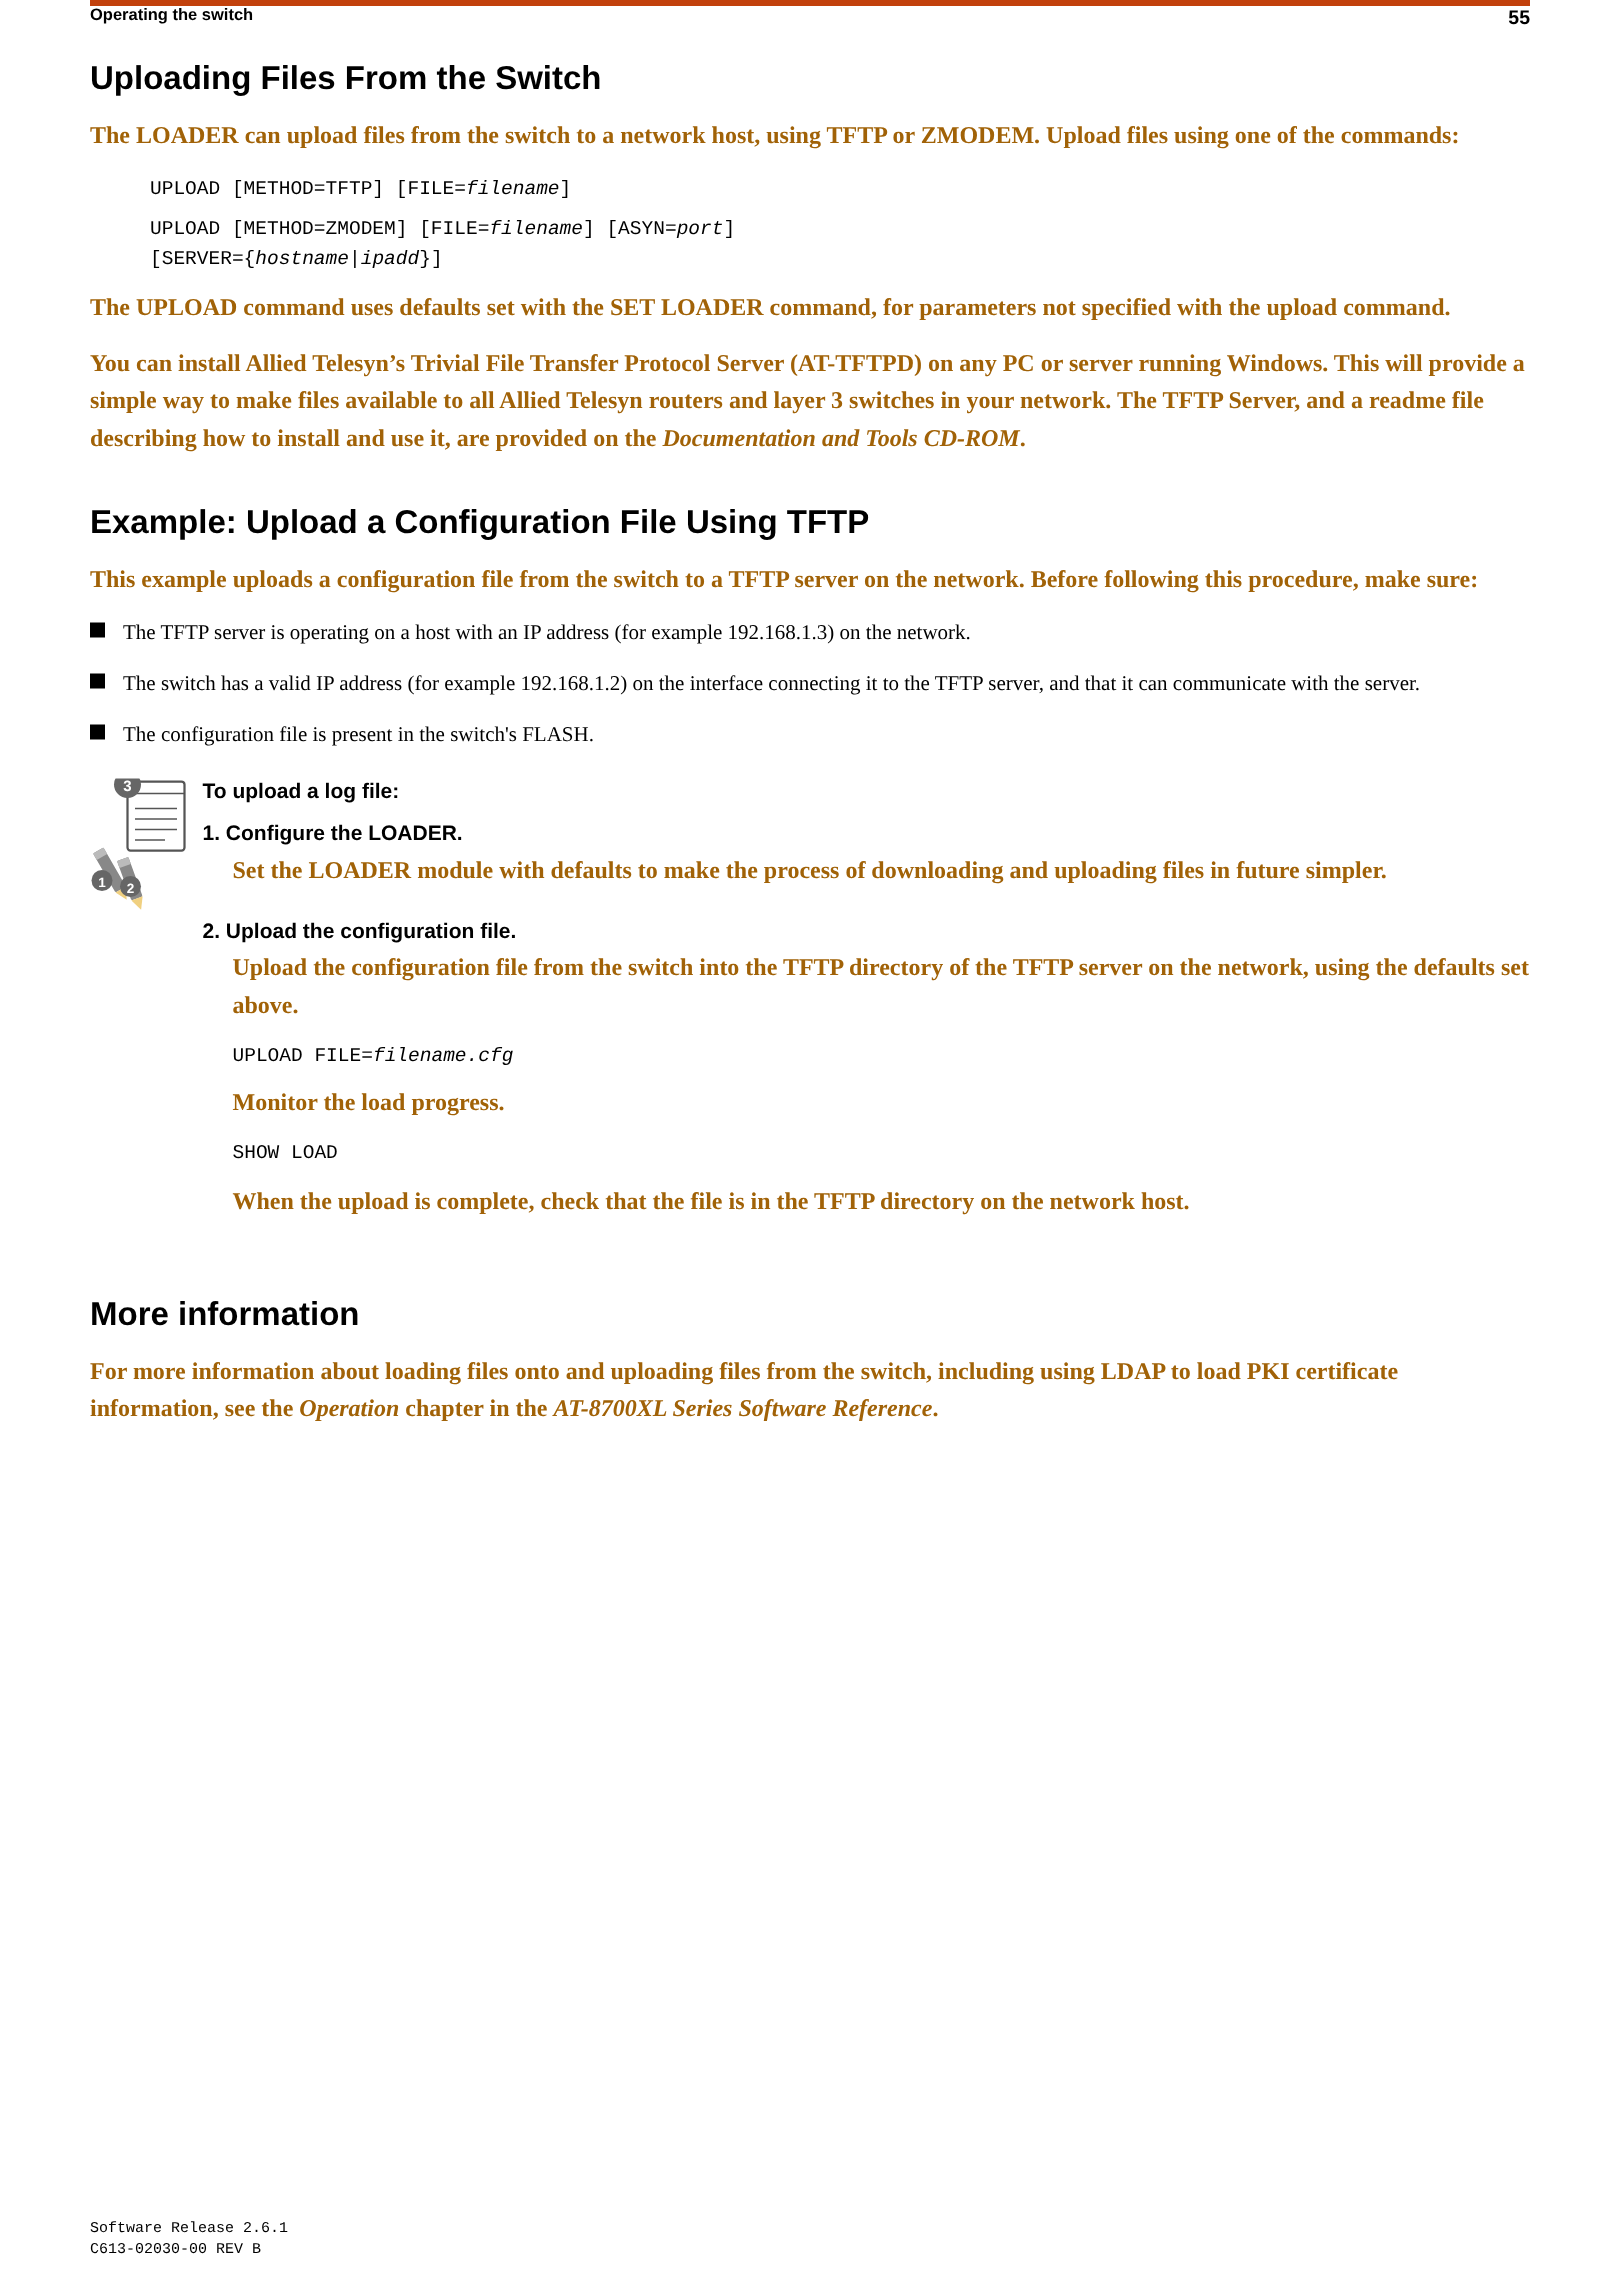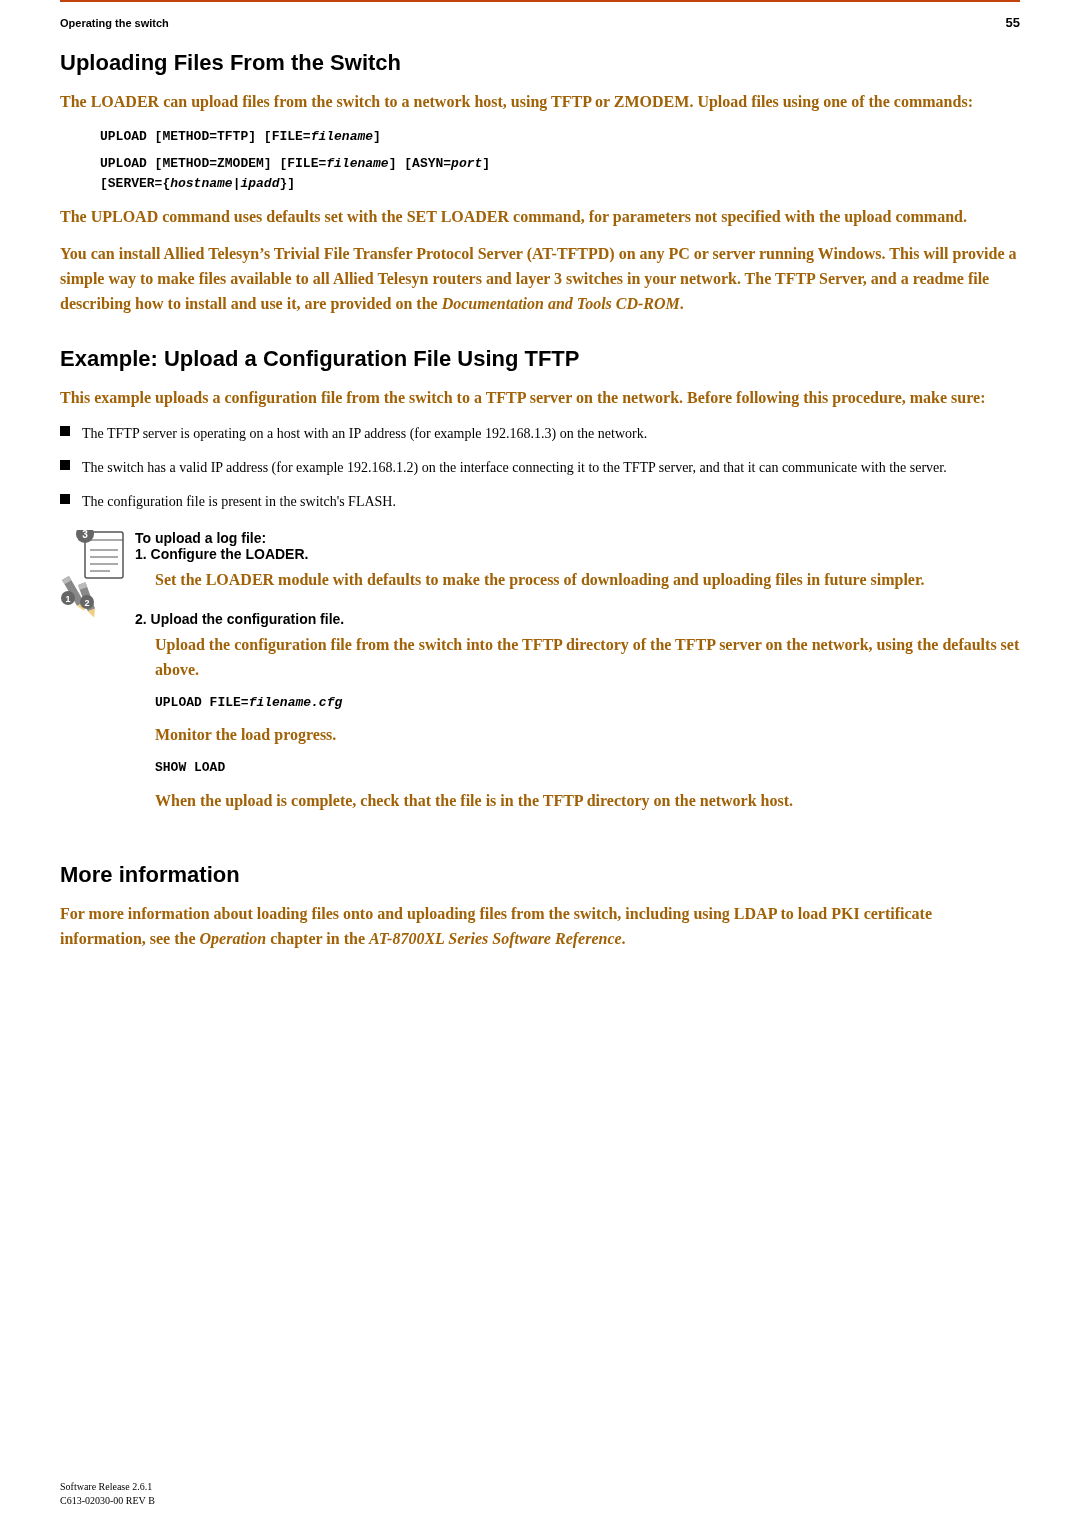--- a/index.html
+++ b/index.html
@@ -22,12 +22,12 @@
 
     
     .top-rule {
-      border-top: 2px solid #c2410c;
+      border-top: 4px solid #c2410c;
       margin: 0 60px;
-      padding-top: 13px;
+      padding-top: 0;
       display: flex;
       justify-content: space-between;
-      align-items: center;
+      align-items: flex-start;
     }
 
     .top-rule-left {

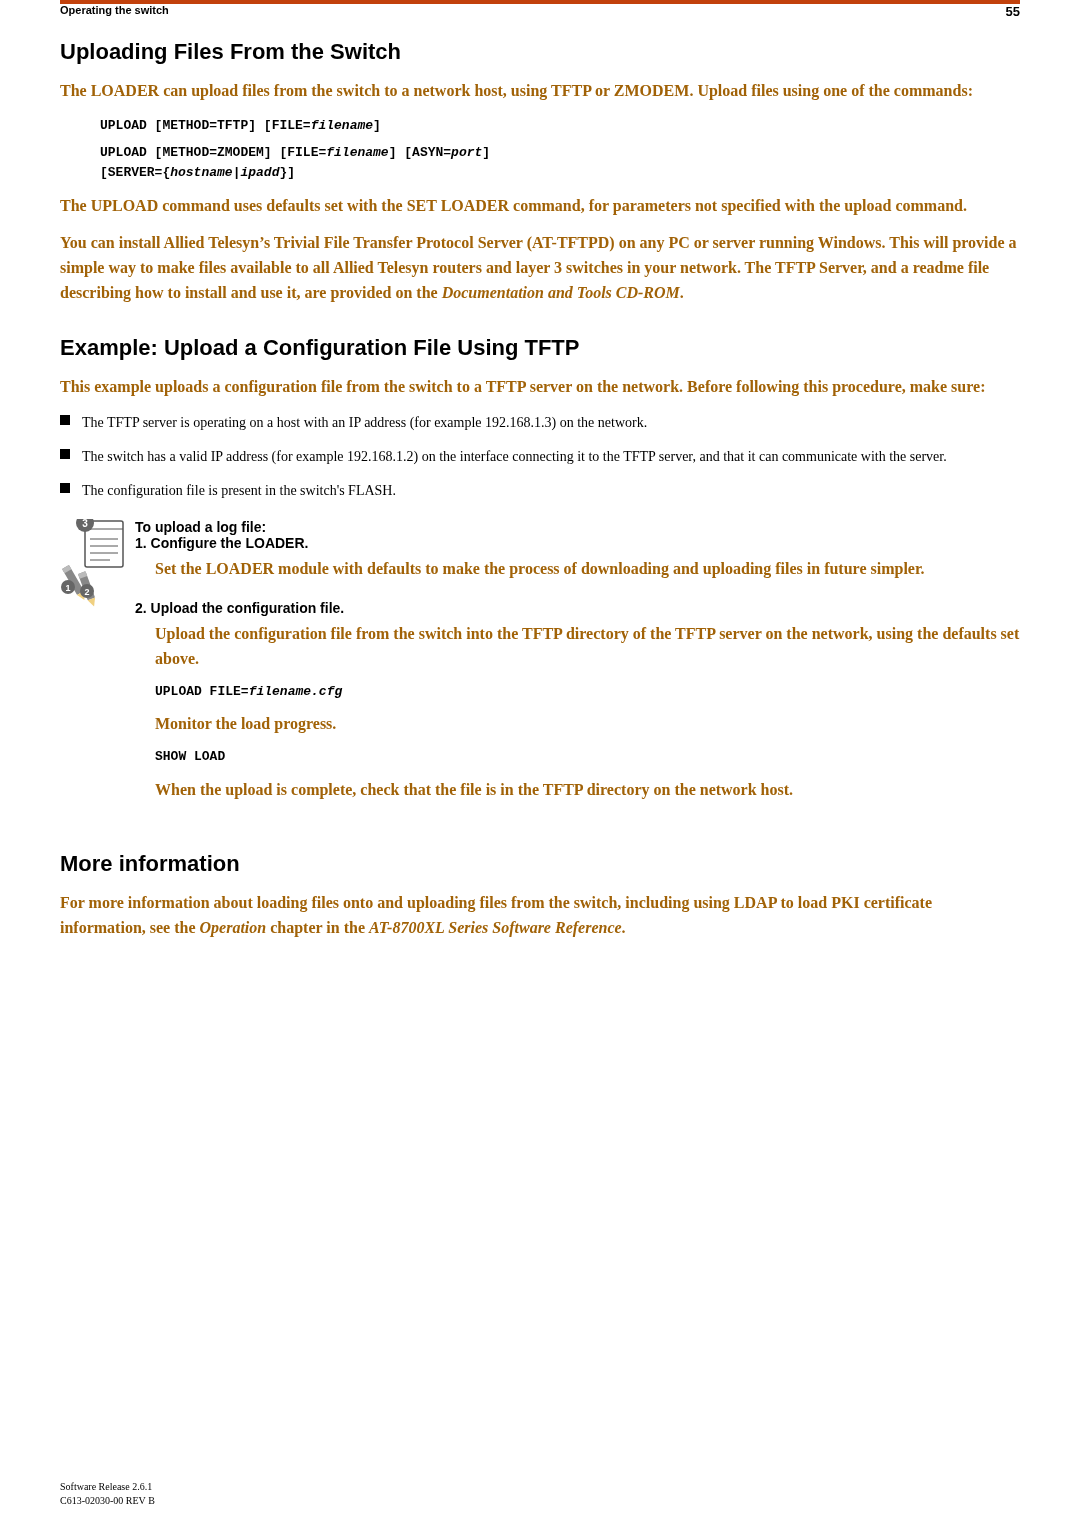--- a/index.html
+++ b/index.html
@@ -69,7 +69,6 @@
       margin: 10px 0 10px 40px;
       line-height: 1.6;
       color: #000;
-      font-weight: bold;
     }
 
     .code-block .italic {

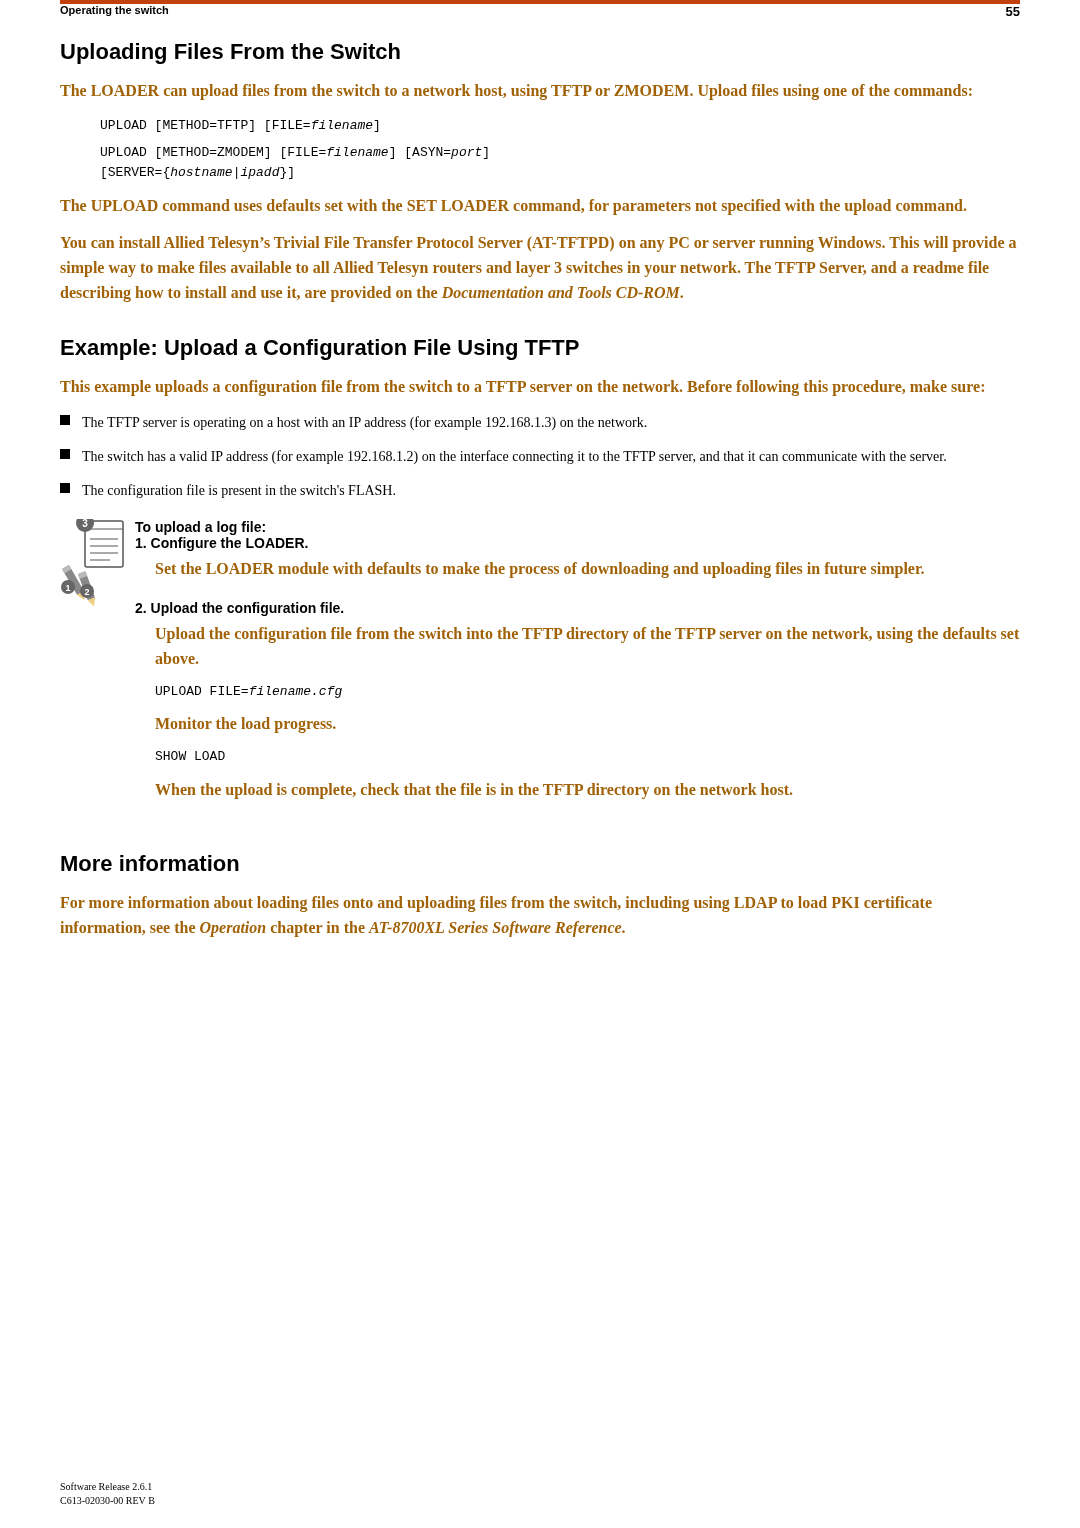--- a/index.html
+++ b/index.html
@@ -253,7 +253,7 @@
 
           <div class="procedure-title">To upload a log file:</div>
 
-          <div class="step" style="">
+          <div class="step" style="margin-top:12px">
             <div class="step-header">
               <span>1.</span>&nbsp;<span>Configure the LOADER.</span>
             </div>

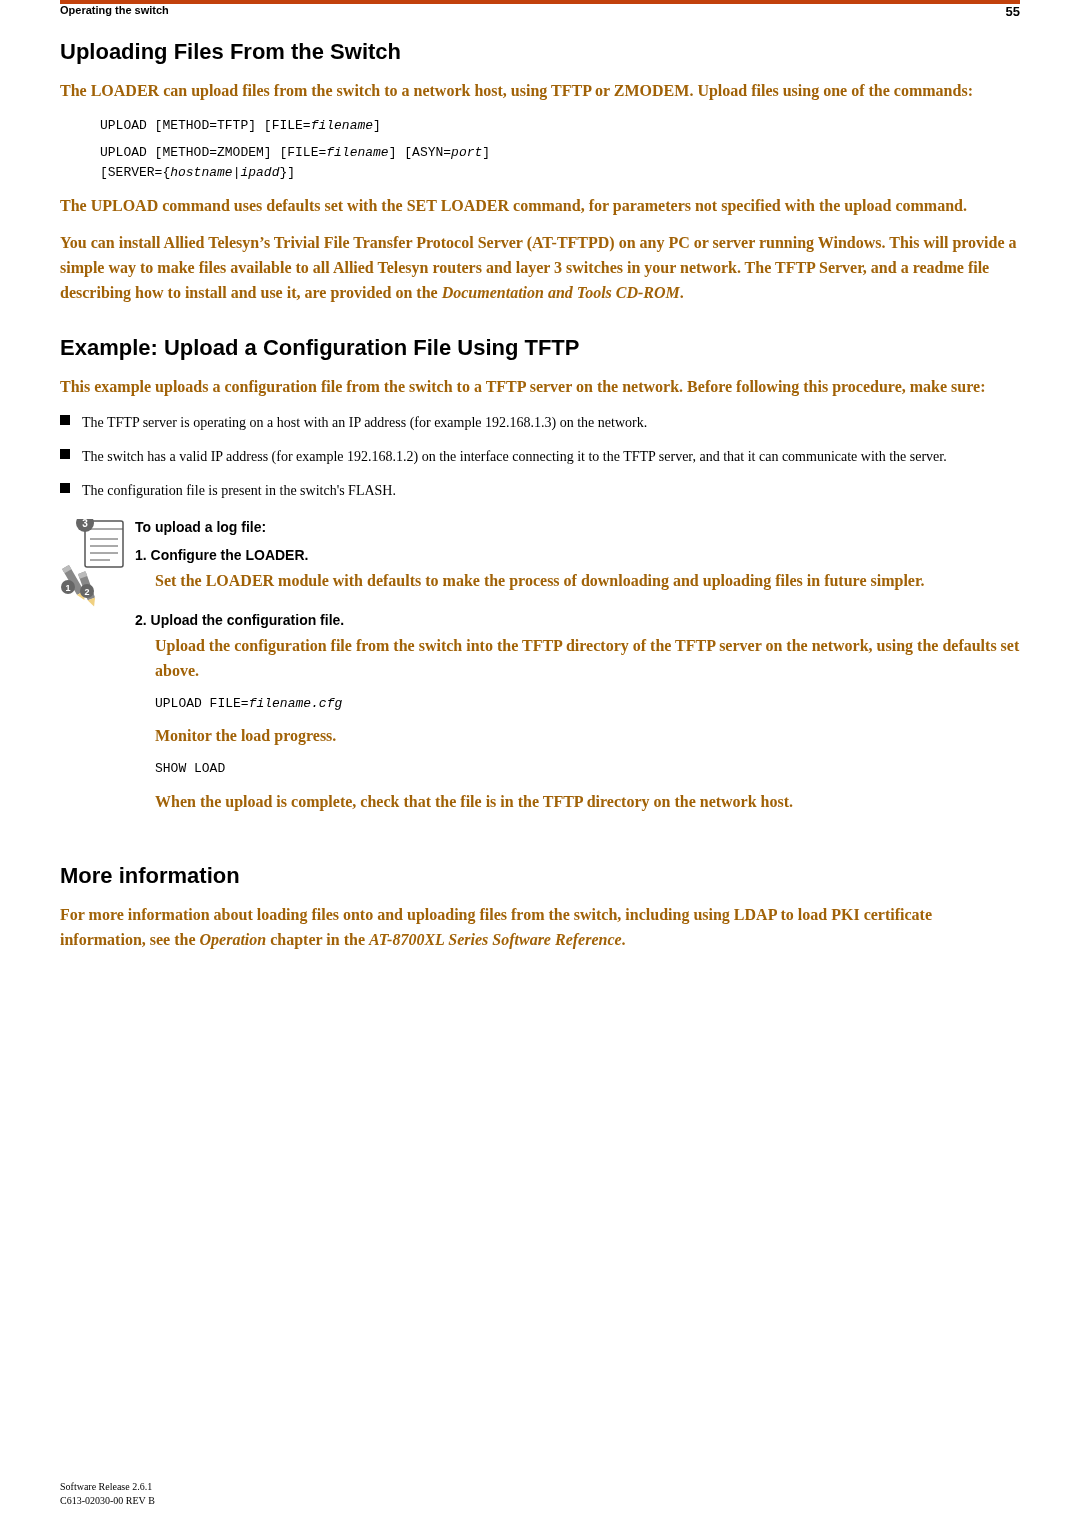--- a/index.html
+++ b/index.html
@@ -134,7 +134,7 @@
       position: absolute;
       bottom: 20px;
       left: 60px;
-      font-family: Liberation Serif, serif;
+      font-family: Liberation Mono, monospace;
       font-size: 10px;
       color: #000;
       line-height: 1.4;

